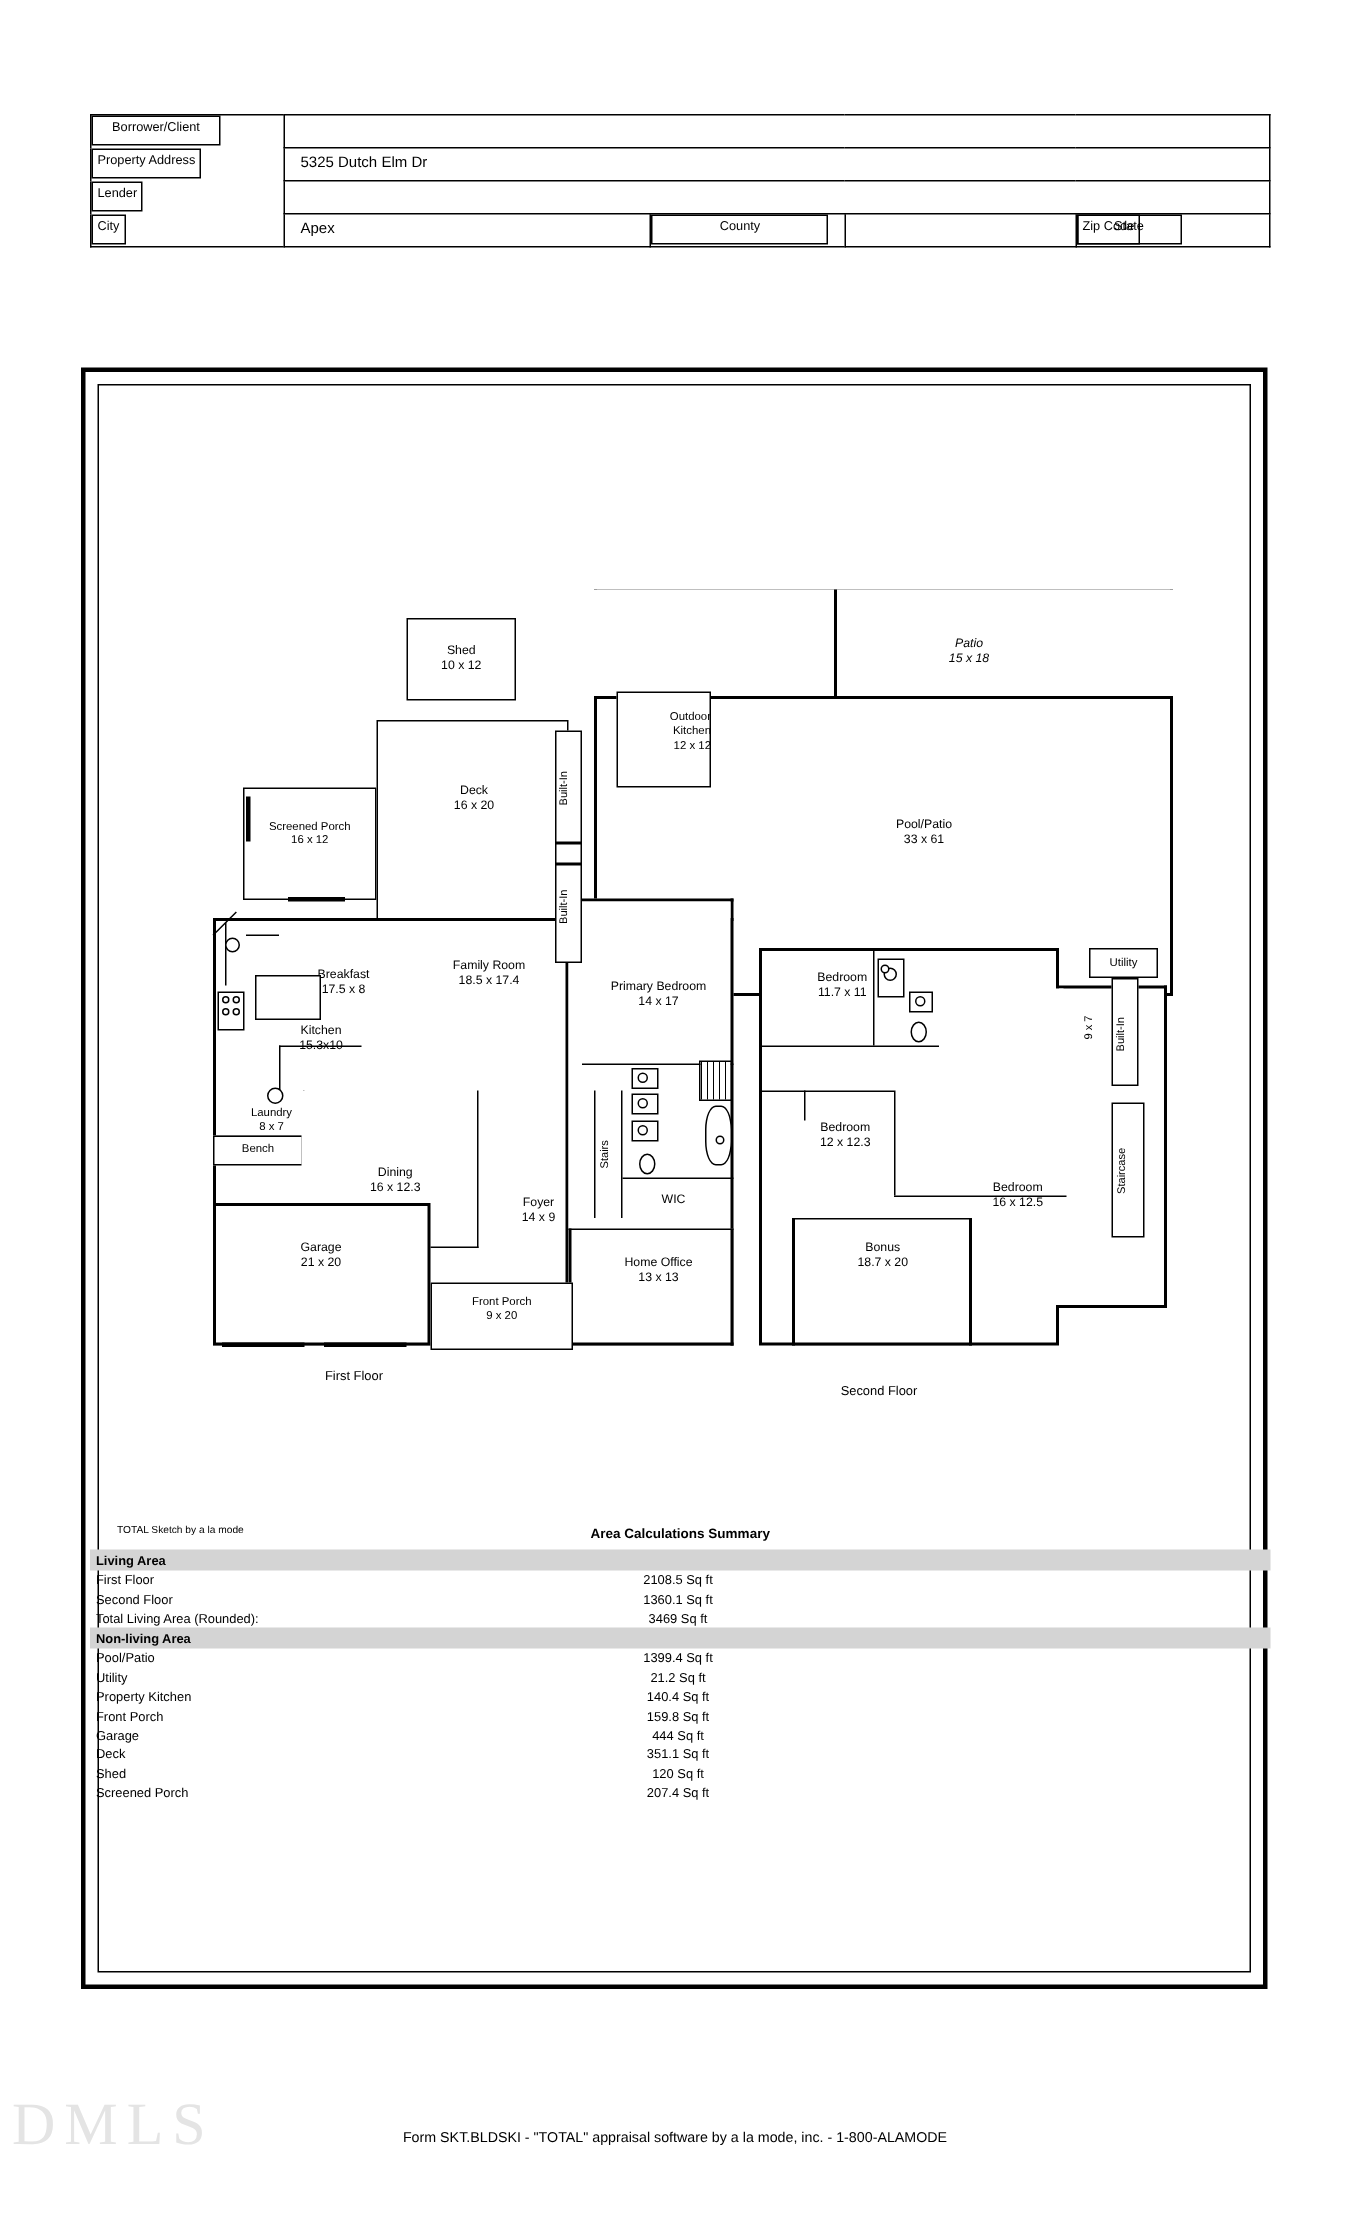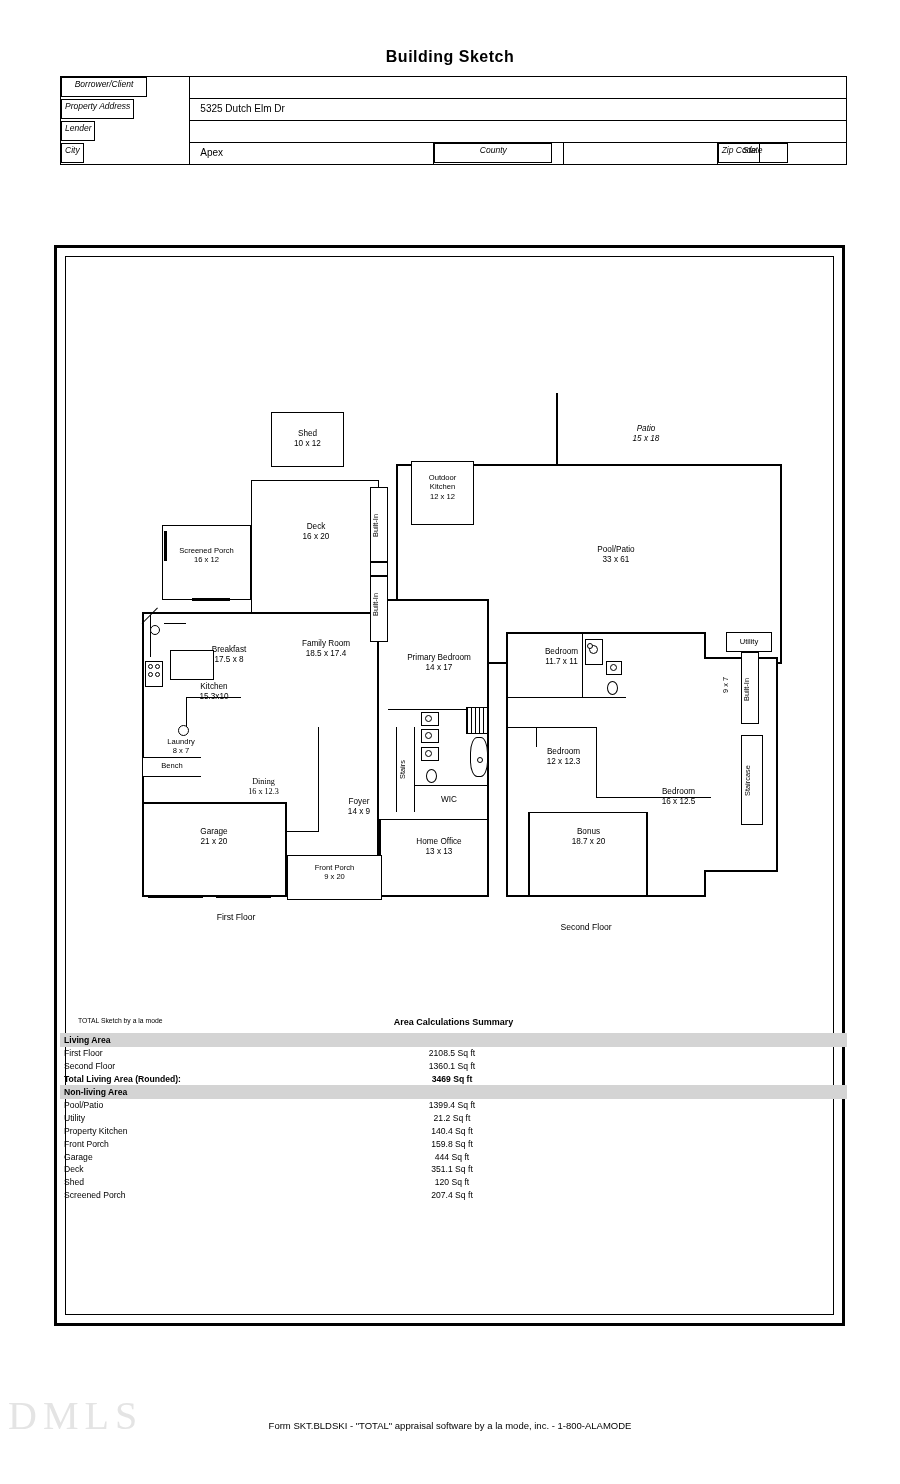--- a/index.html
+++ b/index.html
@@ -54,7 +54,6 @@
 
 <div class="page">
 
-  <div class="title">Building Sketch</div>
 
   <table class="hdr">
     <tbody>

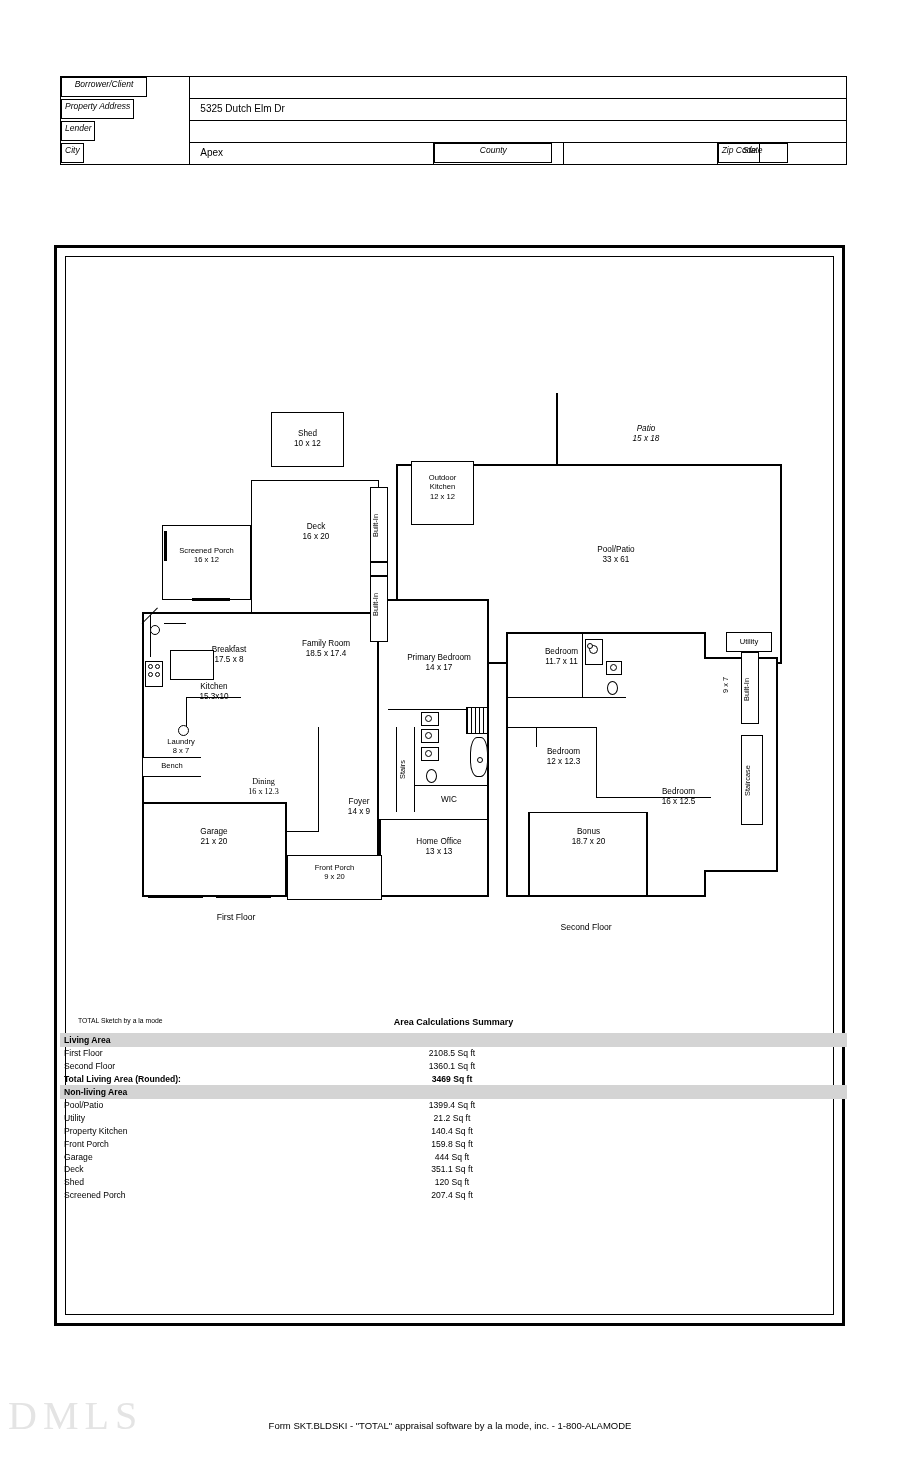--- a/index.html
+++ b/index.html
@@ -12,7 +12,7 @@
   
   .hdr{position:absolute;left:60px;top:76px;width:787px;border:1px solid #000;border-collapse:collapse;font-size:9px;}
   .hdr td{border:1px solid #000;padding:1px 3px;height:16px;vertical-align:top;}
-  .hdr .lbl{font-size:8.5px;font-style:italic;}
+  .hdr .lbl{font-size:8.5px;}
   .hdr .val{font-size:10px;padding-left:10px;padding-top:4px;font-weight:normal;}
 
   

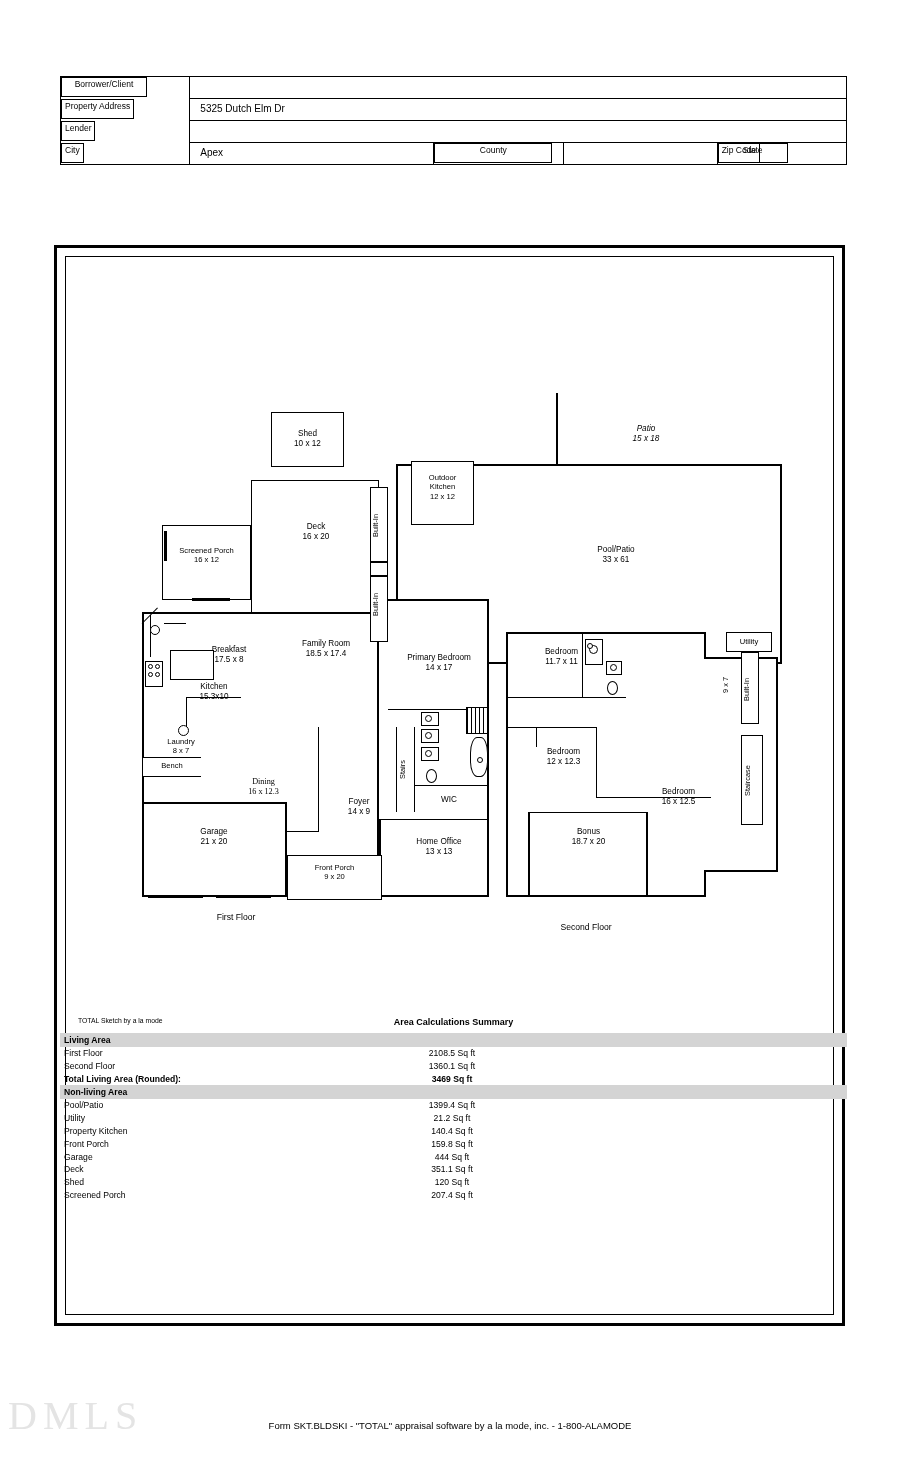--- a/index.html
+++ b/index.html
@@ -106,7 +106,7 @@
         </div>
 
         <div class="rm" style="left:345px;top:204px;width:63px;height:64px;background:#fff;"></div>
-        <div class="lbl sm" style="left:345px;top:216px;width:63px;">
+        <div class="lbl sm" style="left:345px;top:216px;width:63px;text-align:right;">
           <span>Outdoor</span><br><span>Kitchen</span><br><span>12 x 12</span>
         </div>
 

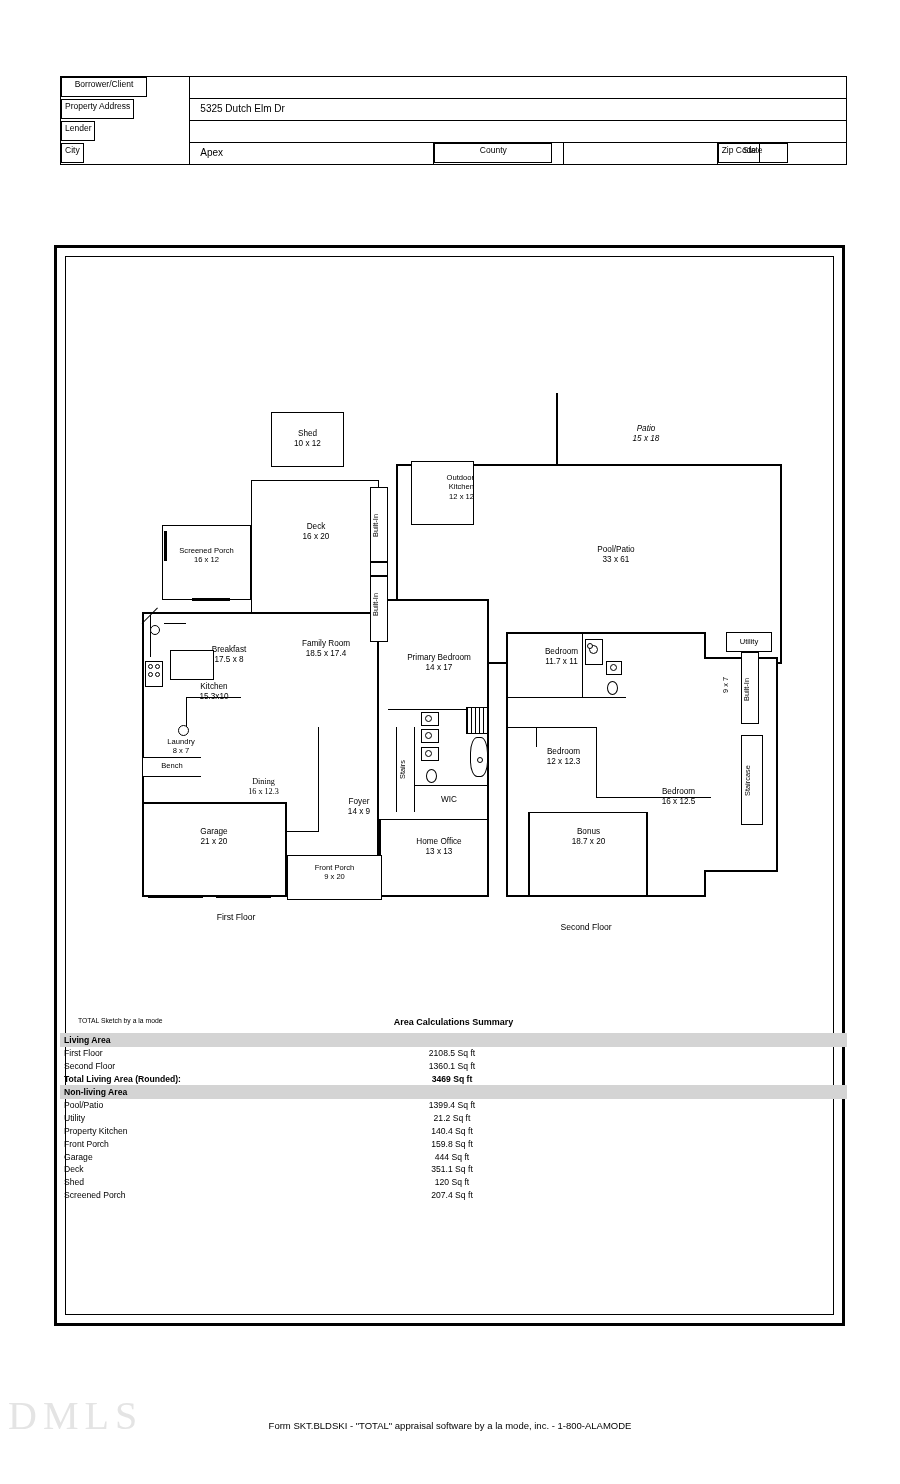--- a/index.html
+++ b/index.html
@@ -203,7 +203,7 @@
         <div class="fixr" style="left:180px;top:507px;width:8px;height:8px;"></div>
 
         <div class="rm" style="left:135px;top:470px;width:118px;height:105px;border-top:none;border-left:none;"></div>
-        <div class="lbl" style="left:150px;top:520px;width:95px;font-family:Liberation Serif, serif;">
+        <div class="lbl" style="left:150px;top:520px;width:95px;">
           <span>Dining</span><br><span>16 x 12.3</span>
         </div>
 

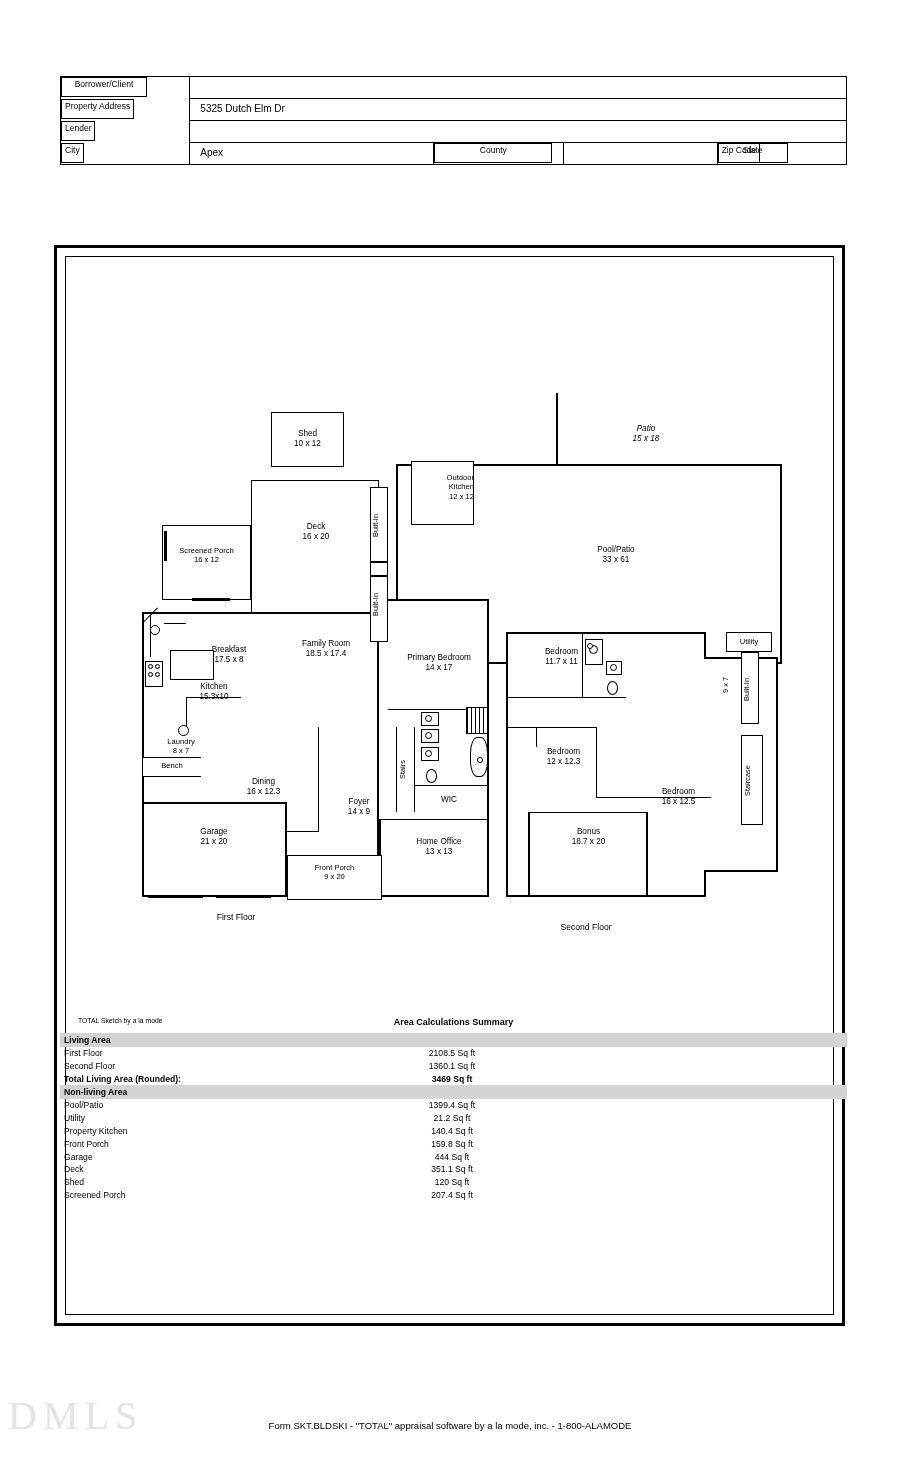--- a/index.html
+++ b/index.html
@@ -43,7 +43,7 @@
   .calc .band{background:#d4d4d4;font-weight:bold;padding:1px 4px;height:12px;line-height:12px;}
   .calc .row{position:relative;height:12.8px;line-height:12.8px;padding-left:4px;}
   .calc .row .v{position:absolute;left:332px;width:120px;text-align:center;}
-  .calc .row.bold{font-weight:bold;}
+  .calc .row.bold{font-weight:normal;}
 
   
   .dmls{position:absolute;left:8px;top:1392px;font-size:40px;color:#e4e4e4;letter-spacing:6px;font-family:"Liberation Serif",serif;}

